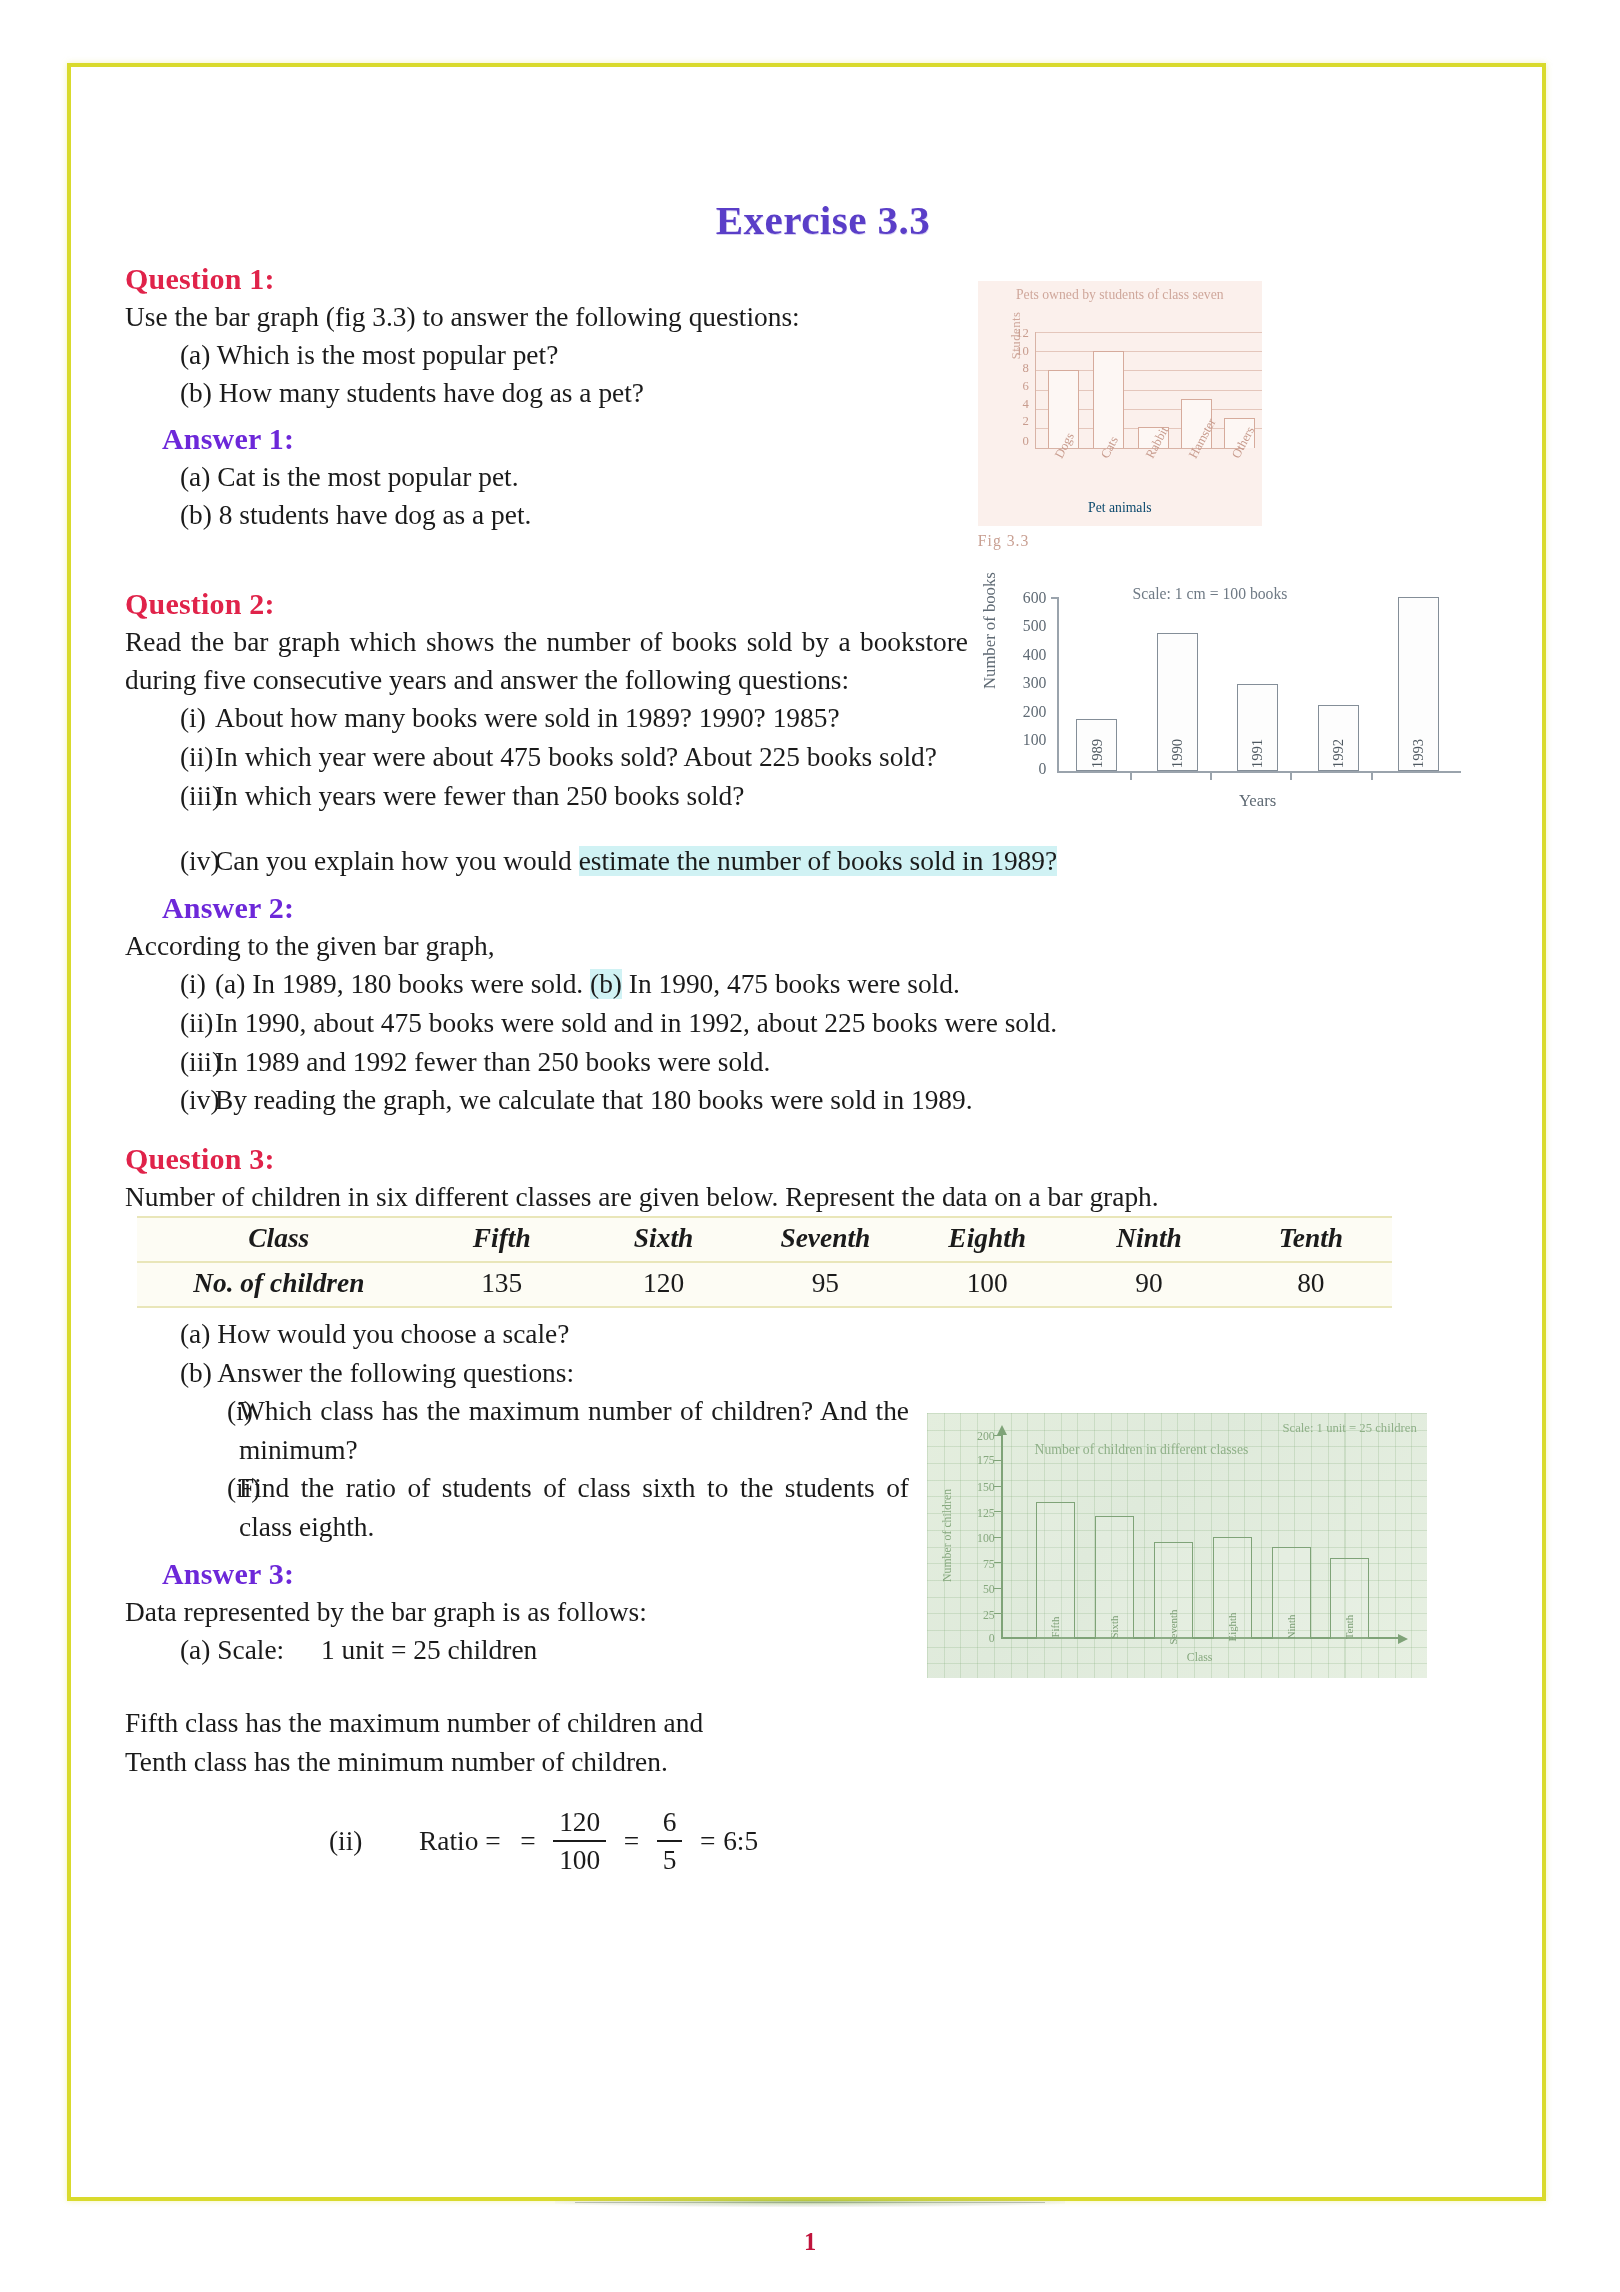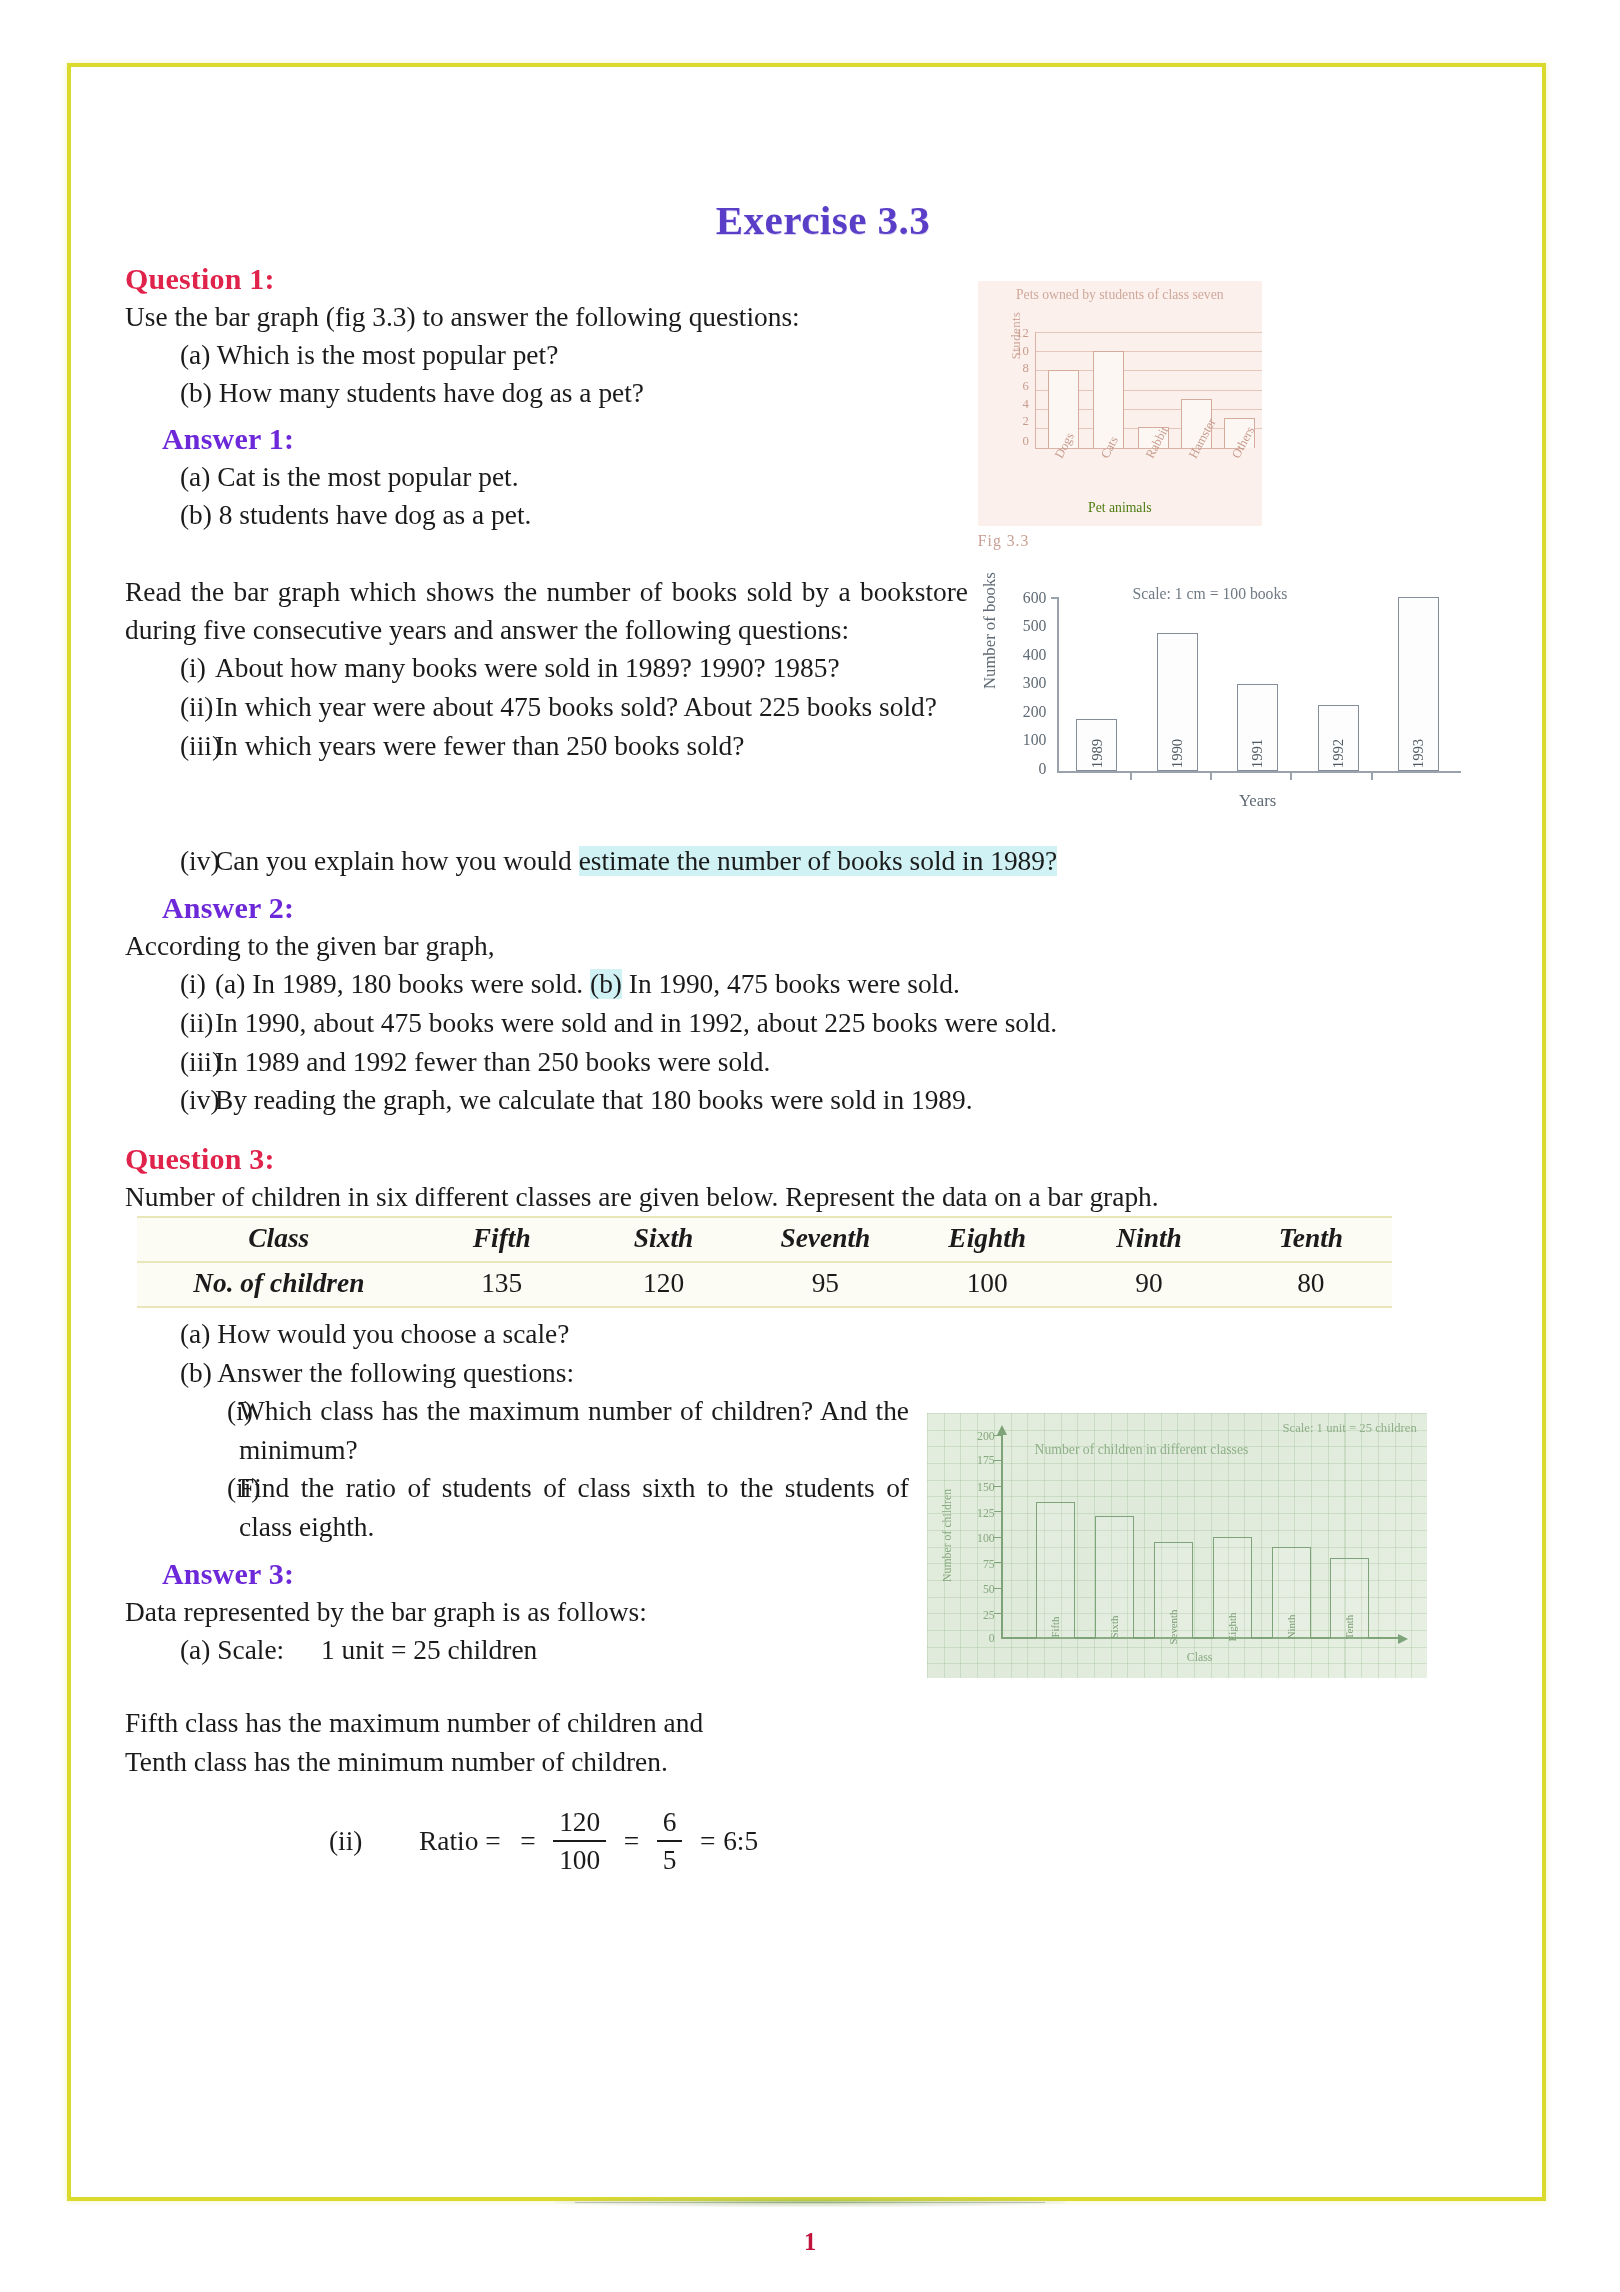--- a/index.html
+++ b/index.html
@@ -170,7 +170,7 @@
     left: 0; right: 0; bottom: 9.8px;
     text-align: center;
     font-size: 13.7px;
-    color: #4d7c0f;
+    color: #0c4a6e;
   }
   .fig1-cap {
     font-size: 15.7px;

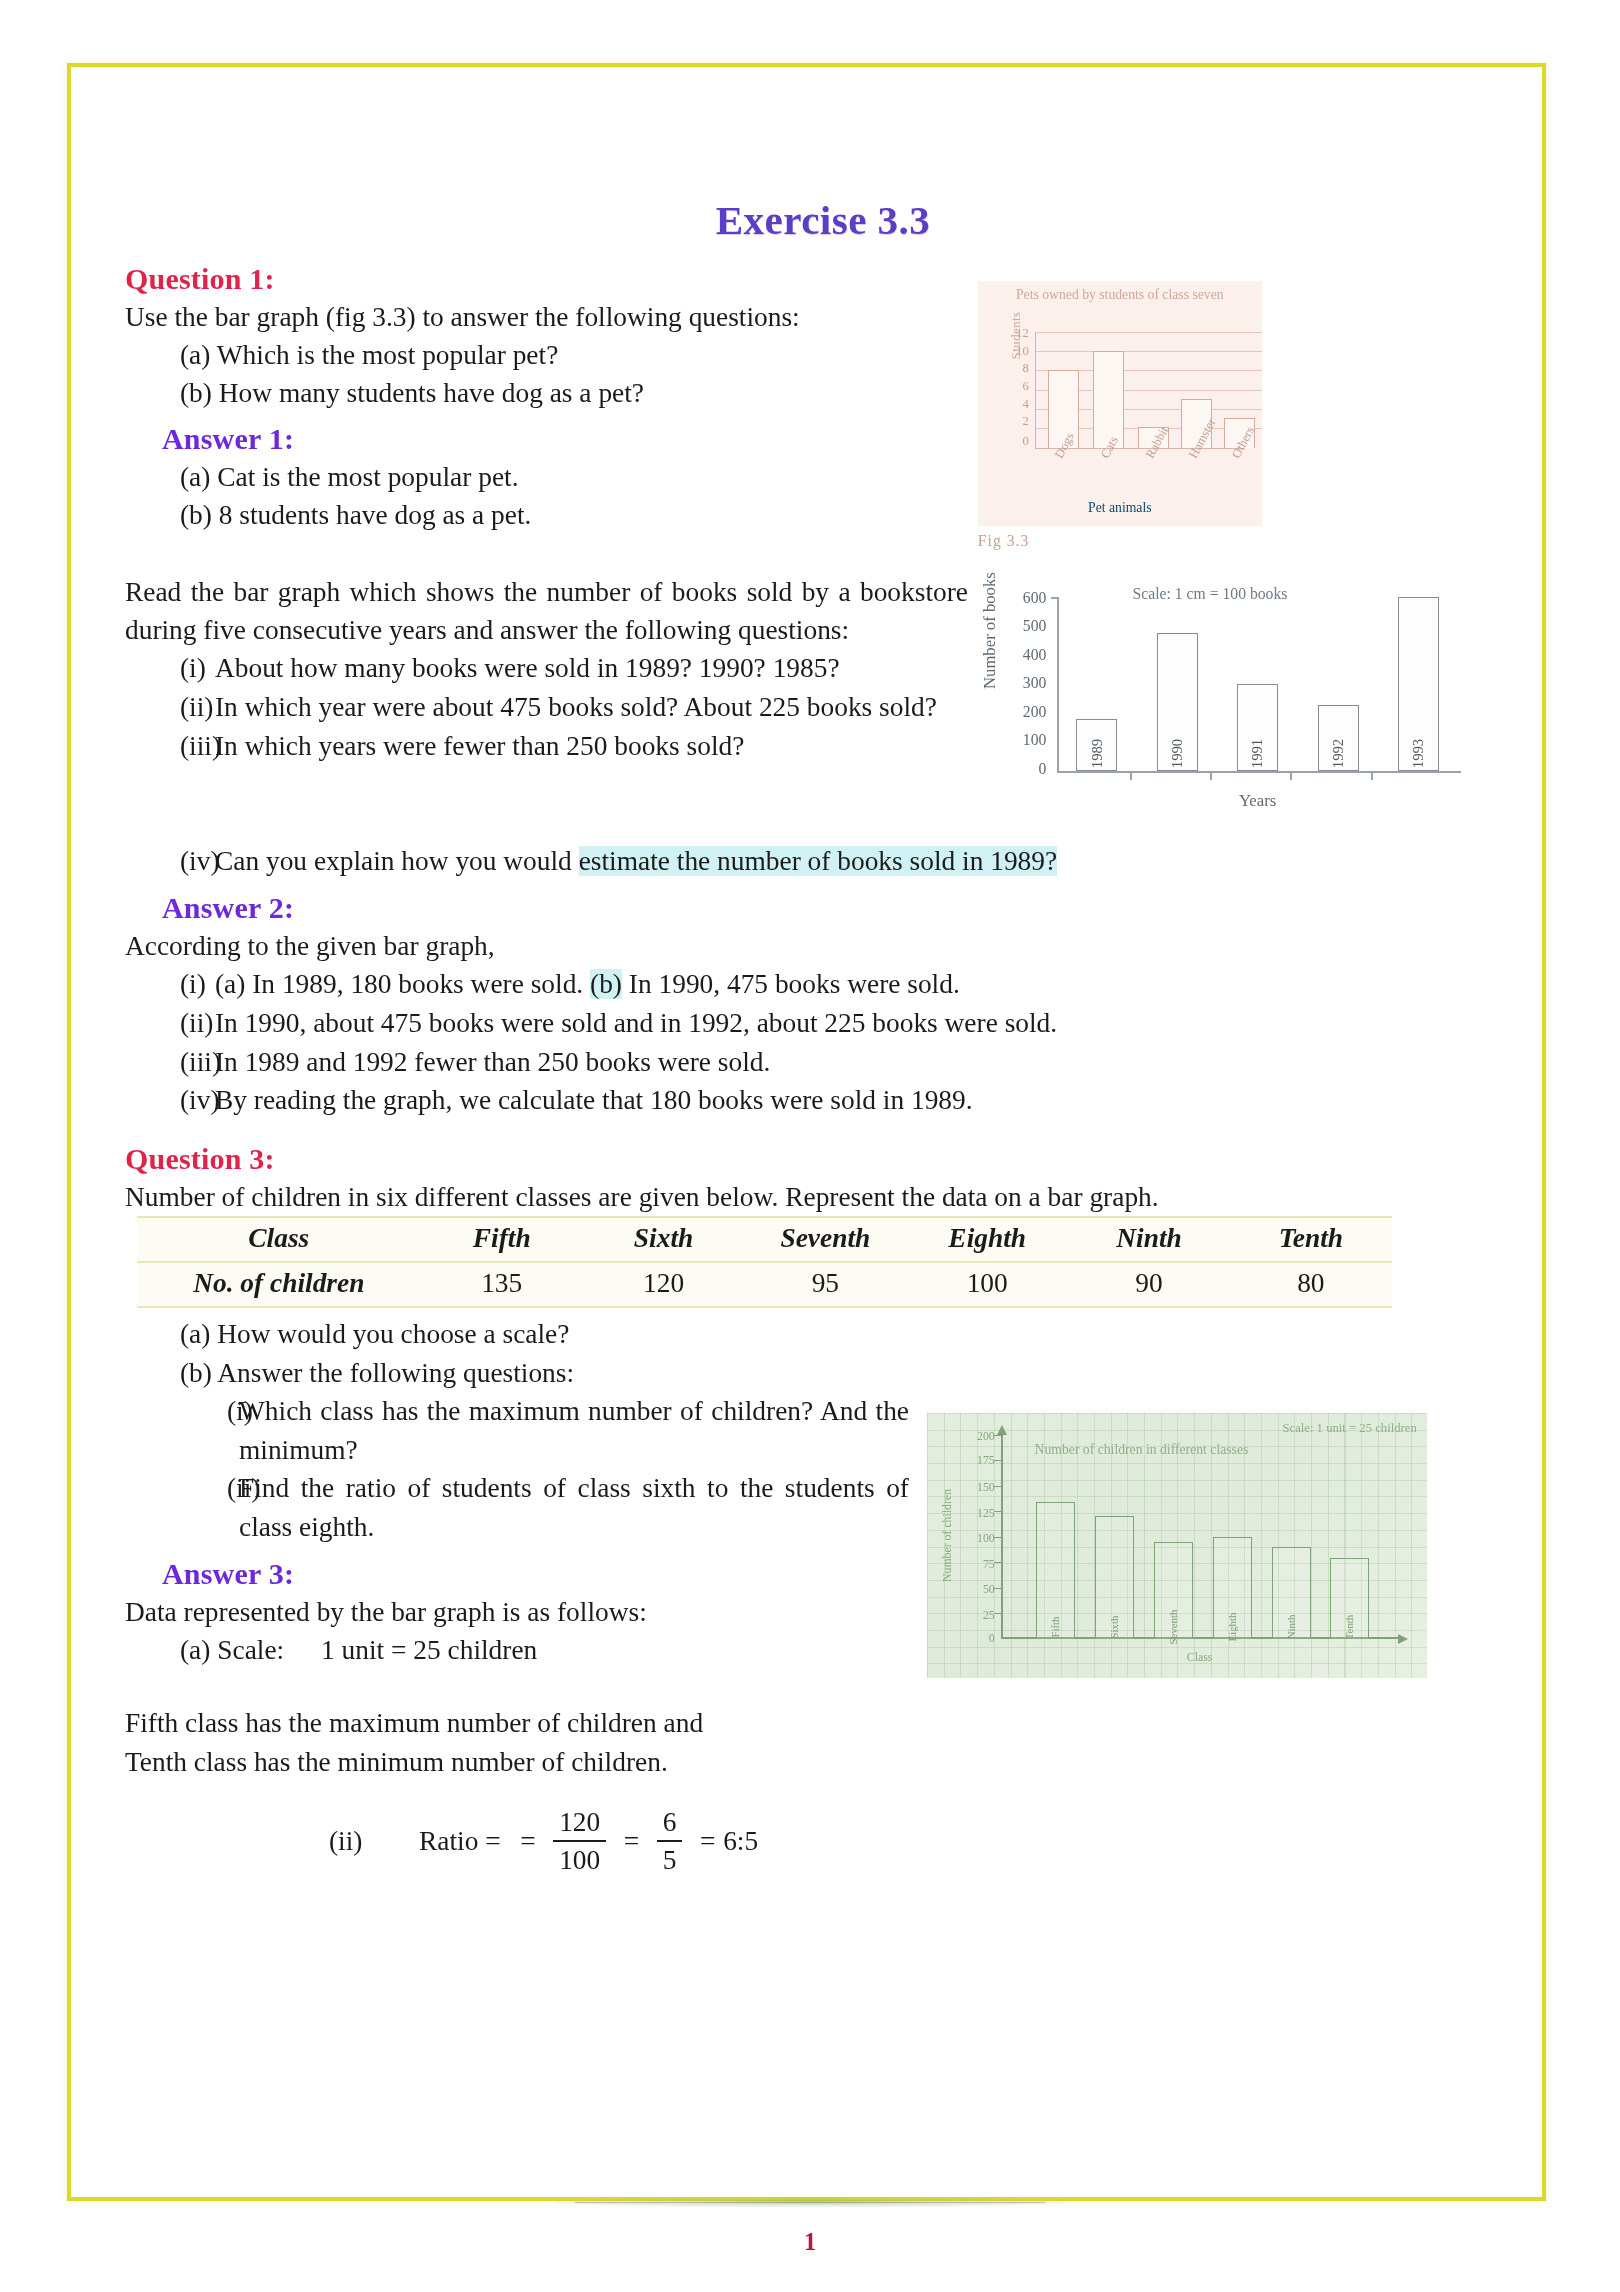--- a/index.html
+++ b/index.html
@@ -507,6 +507,7 @@
 
     <div class="split" style="margin-top:23.5px;">
       <div class="col-text">
+        <div class="q-head">Question 2:</div>
         <p class="para just">Read the bar graph which shows the number of books sold by a bookstore during five consecutive years and answer the following questions:</p>
 
         <div class="listrow">

